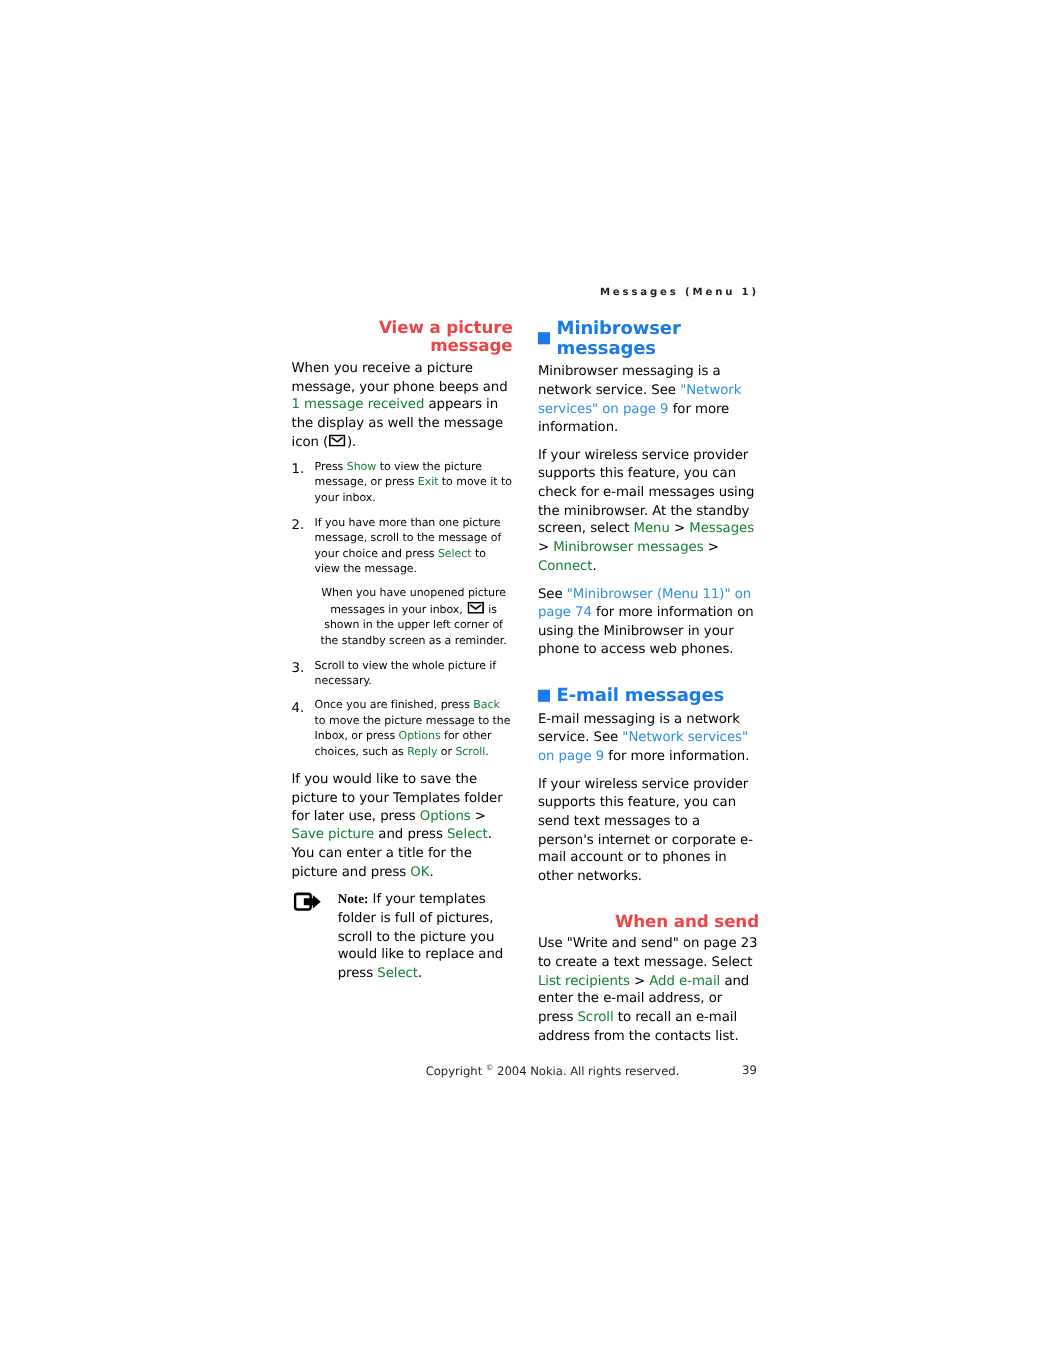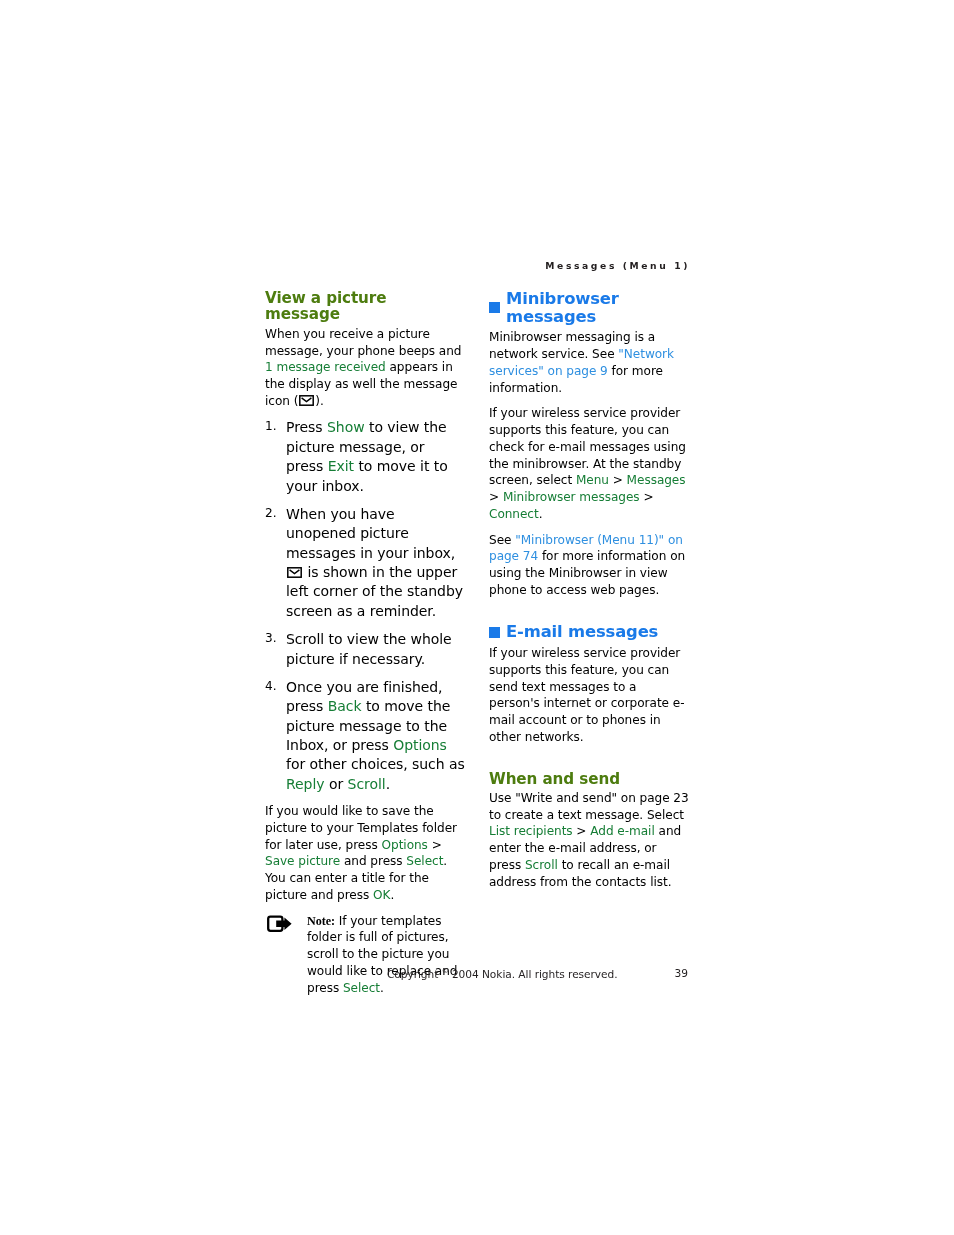--- a/index.html
+++ b/index.html
@@ -54,12 +54,13 @@
 
   
   .h-sub {
-    color: #4d7c0f;
+    color: #ef4444;
     font-size: 15.2px;
     font-weight: bold;
     line-height: 1.08;
     margin: 0 0 3px 0;
     letter-spacing: -0.1px;
+    text-align: right;
   }
   .h-main {
     color: #1a7ae8;

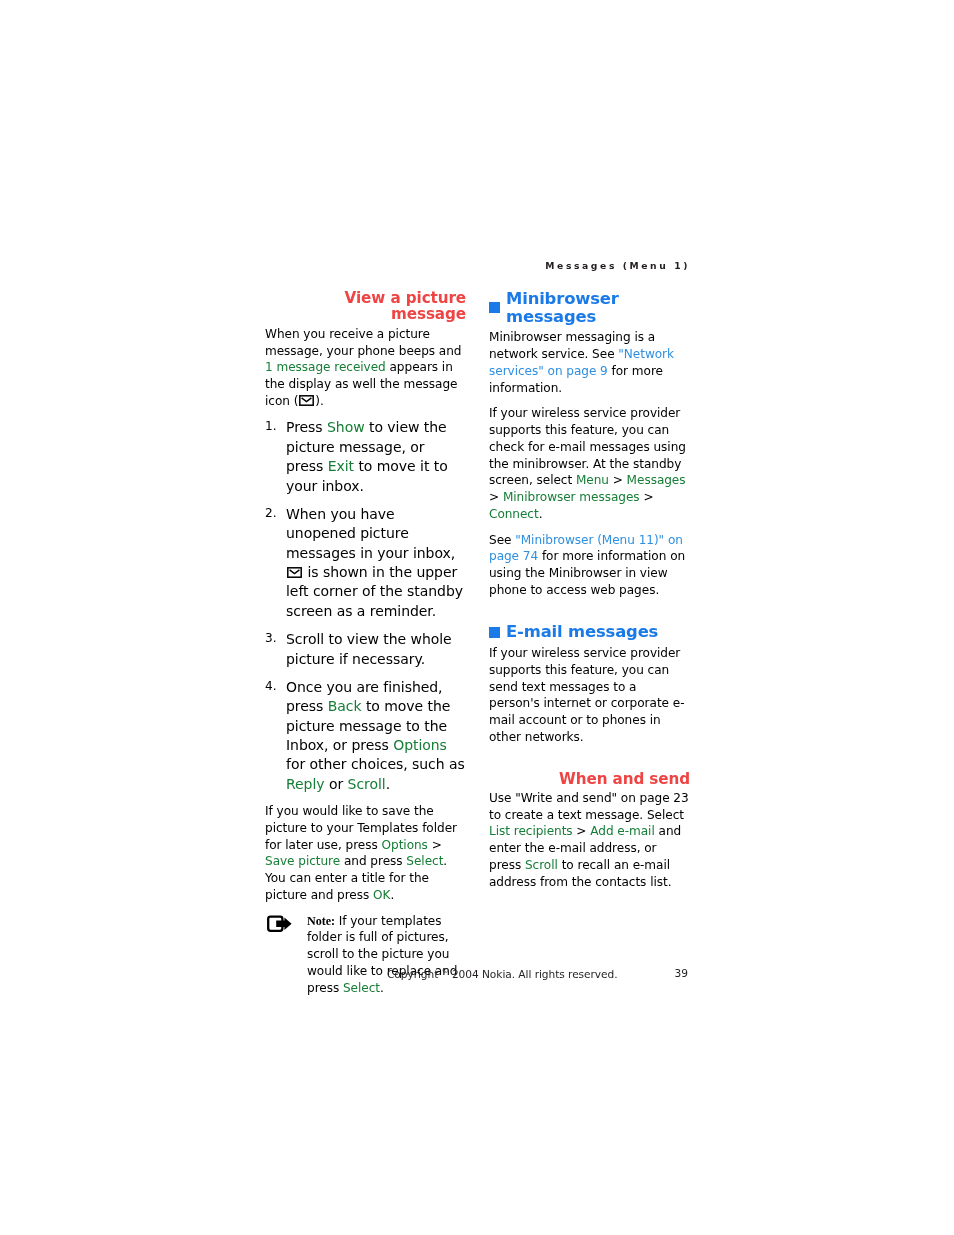--- a/index.html
+++ b/index.html
@@ -117,7 +117,7 @@
   }
   ol.steps > li p {
     margin: 0 0 0 0;
-    font-size: 14px;
+    font-size: 10px;
     line-height: 1.385;
   }
   ol.steps > li p + p { margin-top: 9px; }

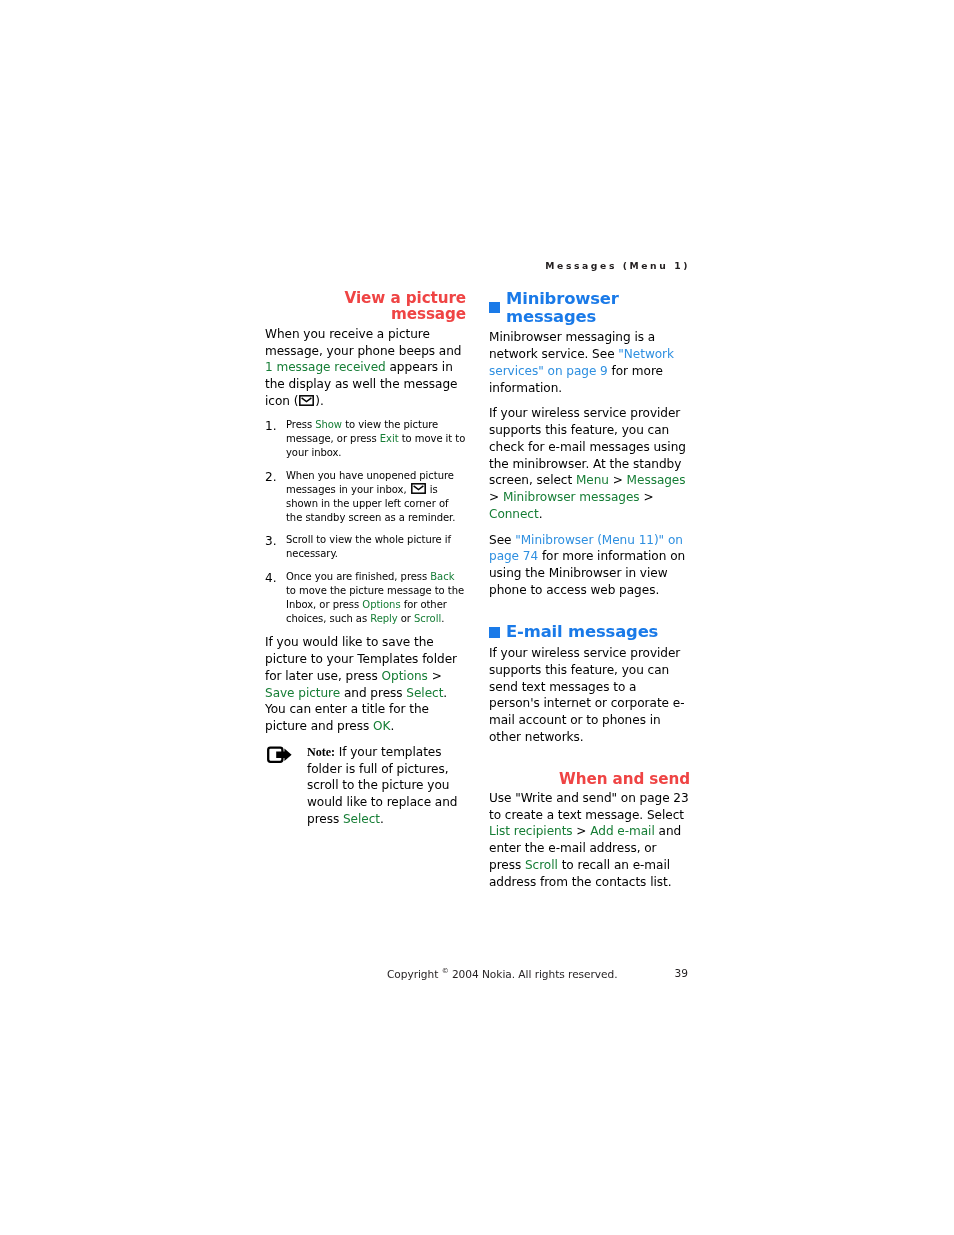--- a/index.html
+++ b/index.html
@@ -195,6 +195,7 @@
 
         <li>
           <span class="num">2.</span>
+          <p><span>If you have more than one picture message, scroll to the message of your choice and press </span><span class="g">Select</span><span> to view the message.</span></p>
           <p><span>When you have unopened picture messages in your inbox, </span><span class="env-icon"><svg width="15" height="11" viewBox="0 0 15 11">
                   <rect x="0.8" y="0.8" width="13.4" height="9.4" fill="none" stroke="#000" stroke-width="1.5"></rect>
                   <path d="M2.6 2.9 L7.5 6.6 L12.4 2.9" fill="none" stroke="#000" stroke-width="1.4"></path>

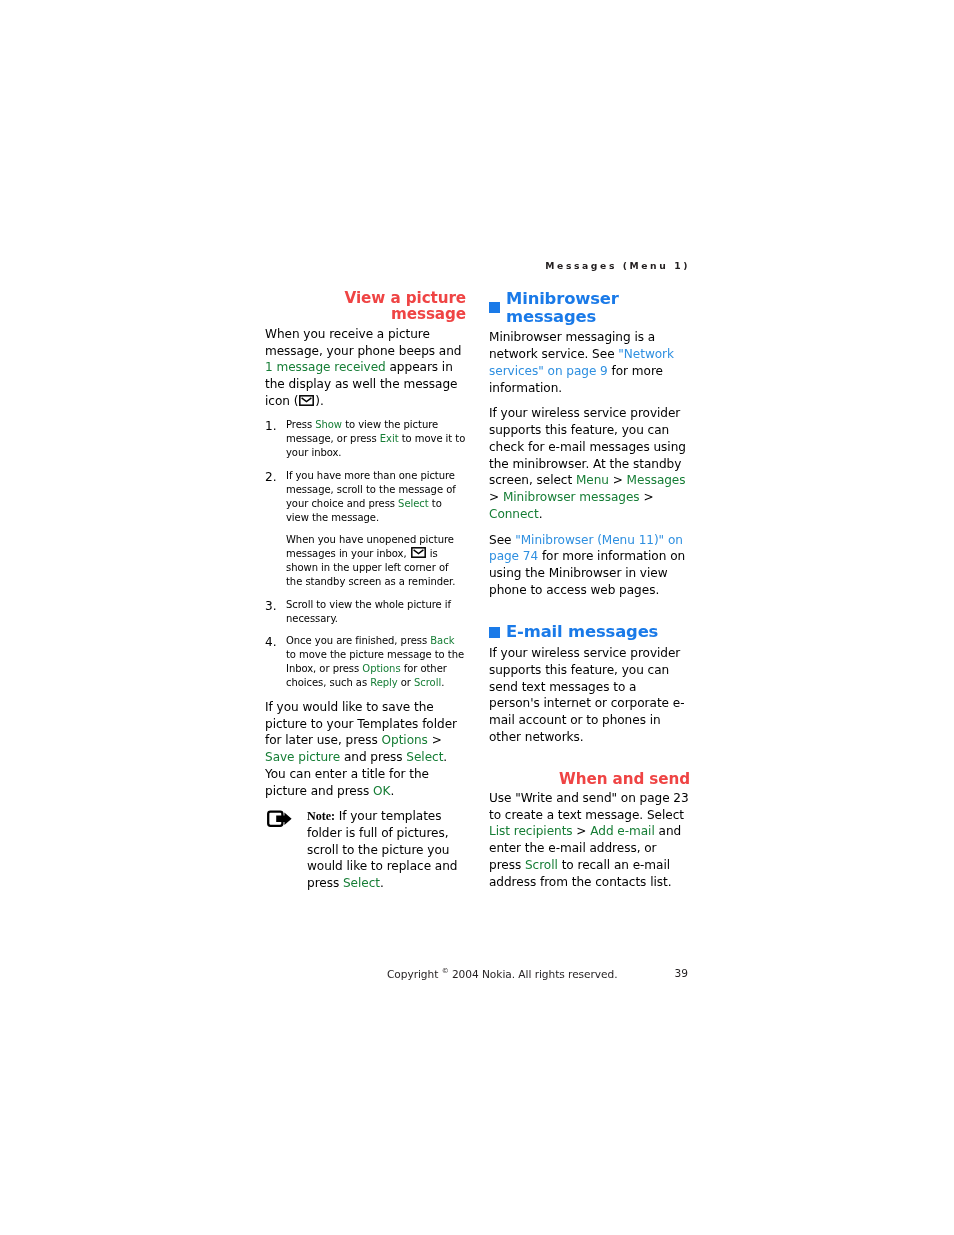--- a/index.html
+++ b/index.html
@@ -120,7 +120,7 @@
     font-size: 10px;
     line-height: 1.385;
   }
-  ol.steps > li p + p { margin-top: 9px; }
+  ol.steps > li p + p { margin-top: 9px; text-align: center; }
 
   
   .note {

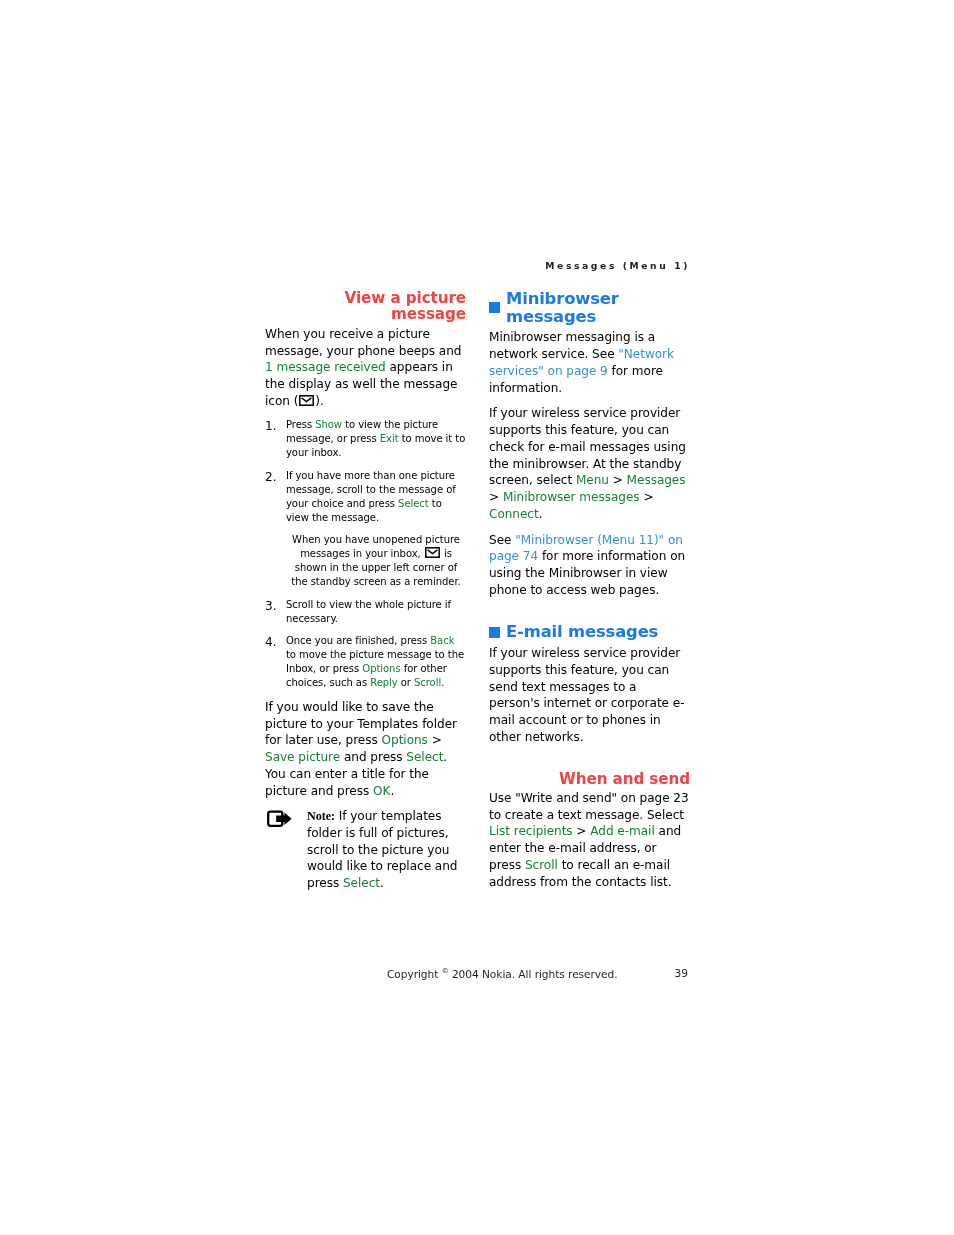--- a/index.html
+++ b/index.html
@@ -239,7 +239,7 @@
 
       <p class="body"><span>If your wireless service provider supports this feature, you can check for e-mail messages using the minibrowser. At the standby screen, select </span><span class="g">Menu</span><span> &gt; </span><span class="g">Messages</span><span> &gt; </span><span class="g">Minibrowser messages</span><span> &gt; </span><span class="g">Connect</span><span>.</span></p>
 
-      <p class="body"><span>See </span><span class="lnk">"Minibrowser (Menu 11)" on page 74</span><span> for more information on using the Minibrowser in view phone to access web pages.</span></p>
+      <p class="body"><span>See </span><span class="lnk">"Minibrowser (Menu 11)" on page 74</span><span> for more information on using the Minibrowser in your phone to access web phones.</span></p>
 
       <div class="spacer-lg"></div>
 

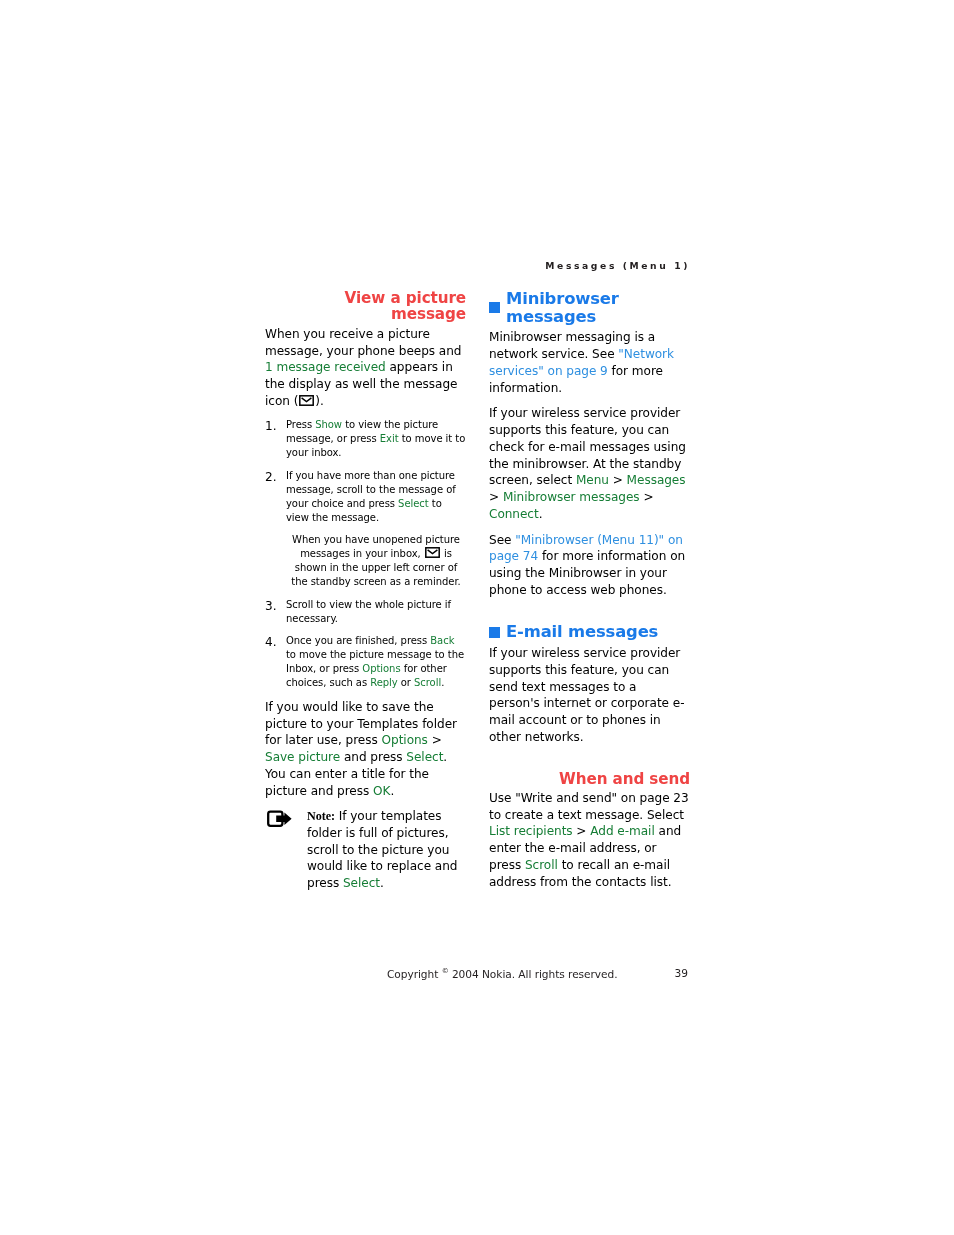--- a/index.html
+++ b/index.html
@@ -248,6 +248,7 @@
         <span>E-mail messages</span>
       </h2>
 
+      <p class="body"><span>E-mail messaging is a network service. See </span><span class="lnk">"Network services" on page 9</span><span> for more information.</span></p>
 
       <p class="body">If your wireless service provider supports this feature, you can send text messages to a person's internet or corporate e-mail account or to phones in other networks.</p>
 

